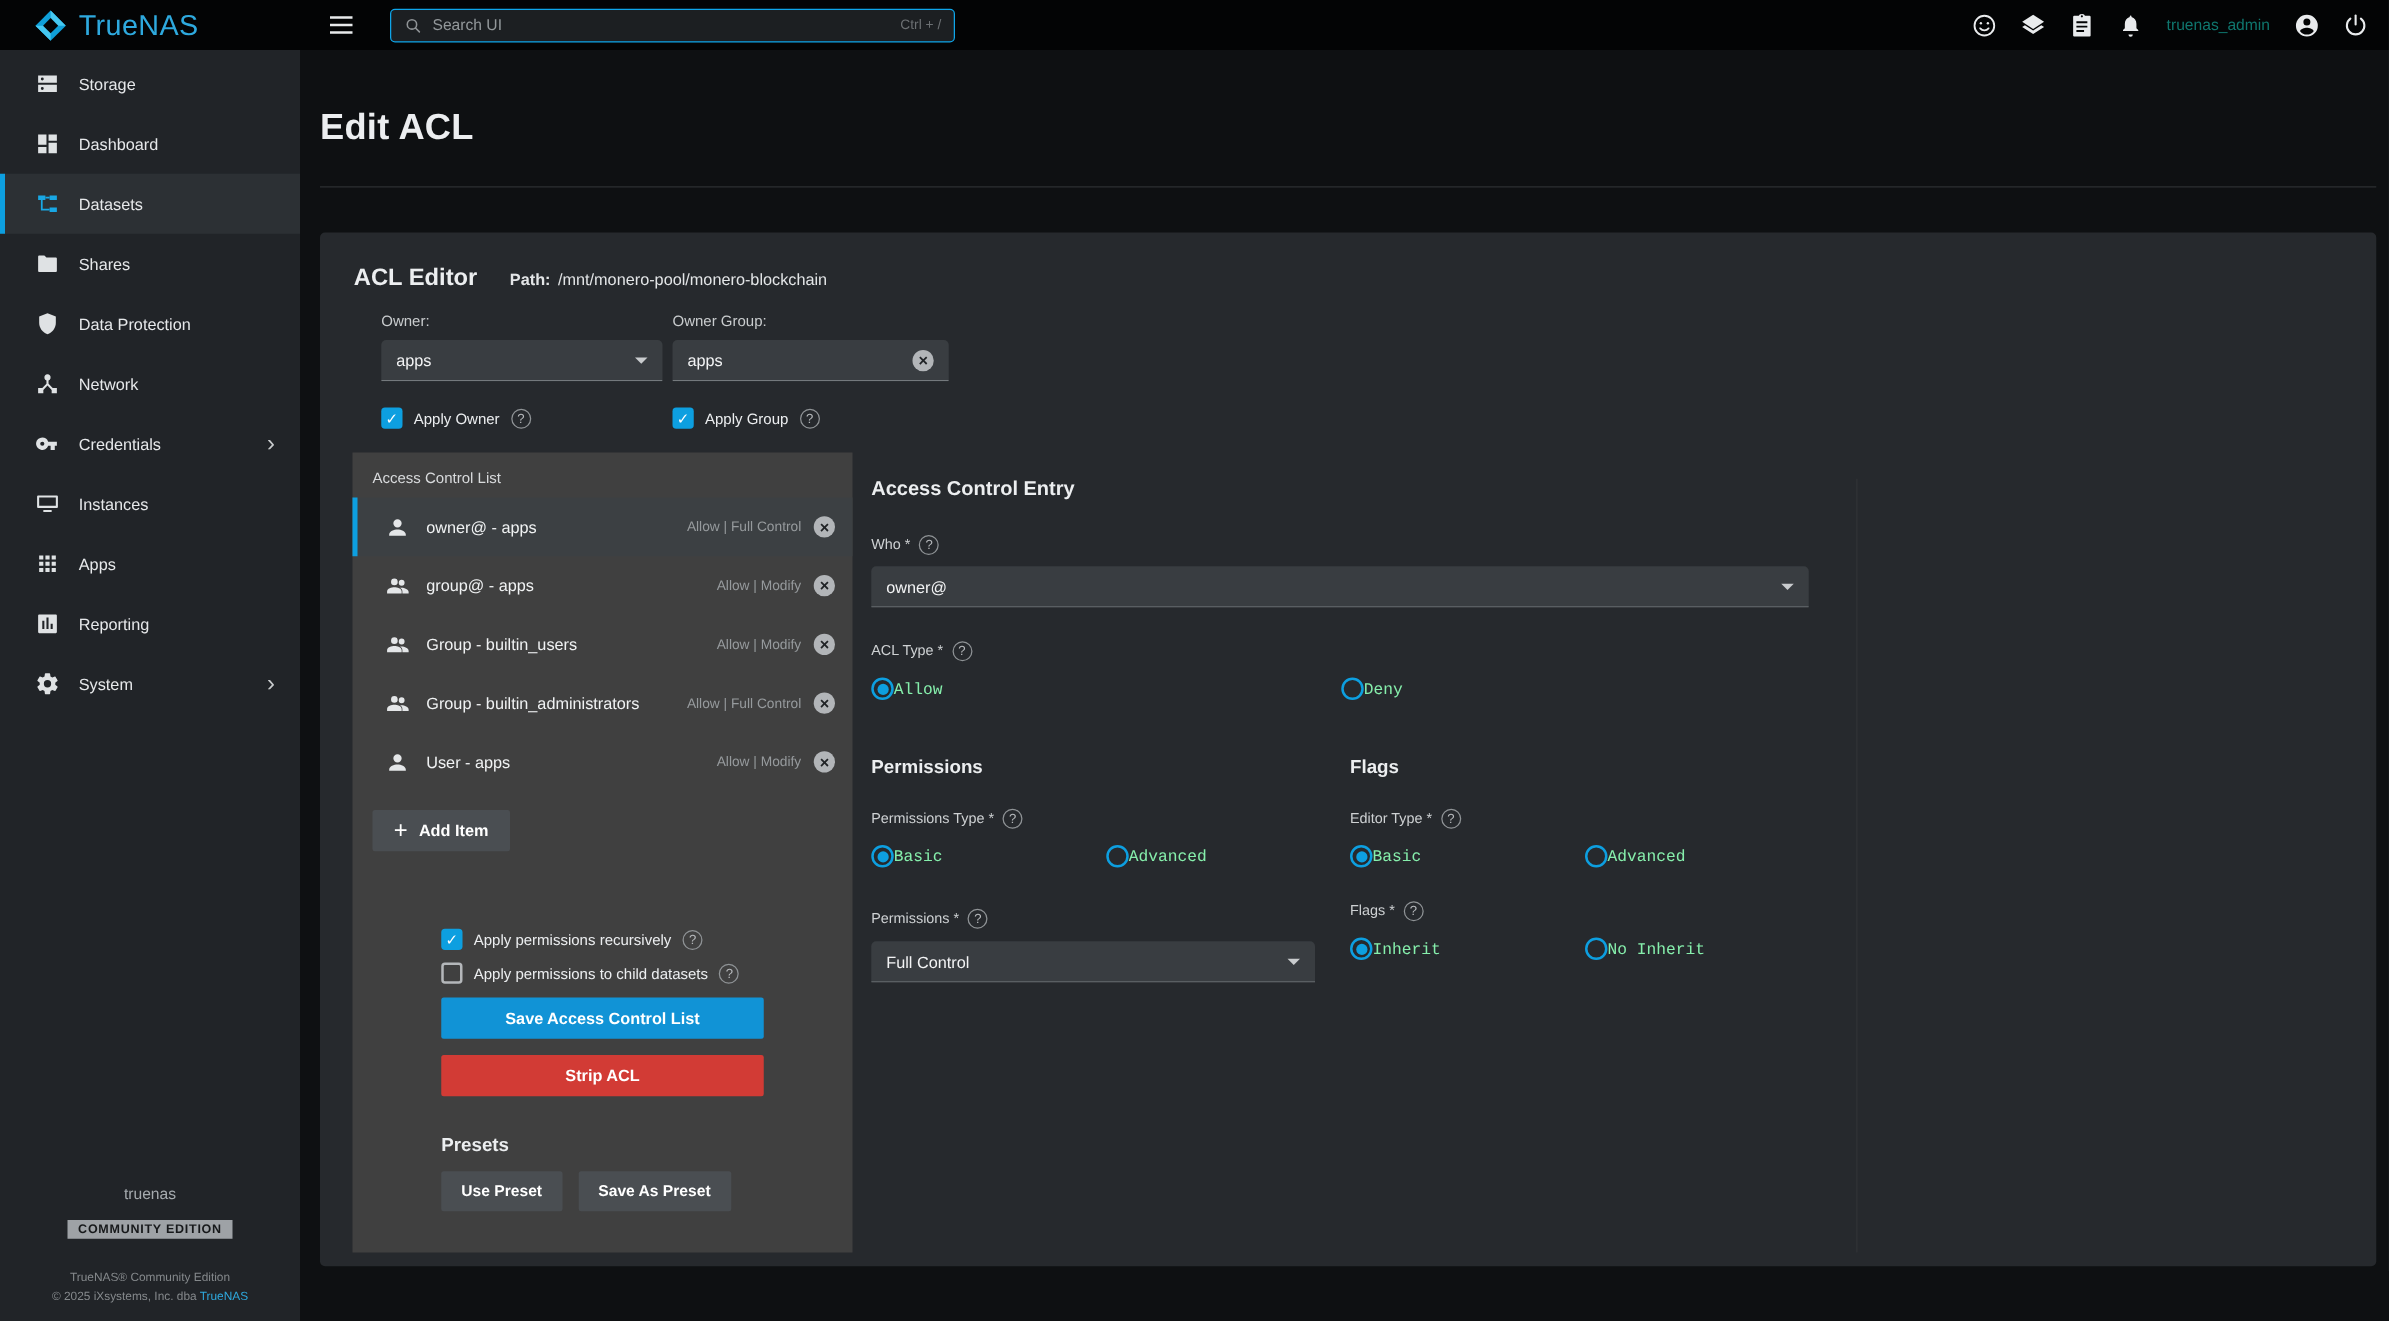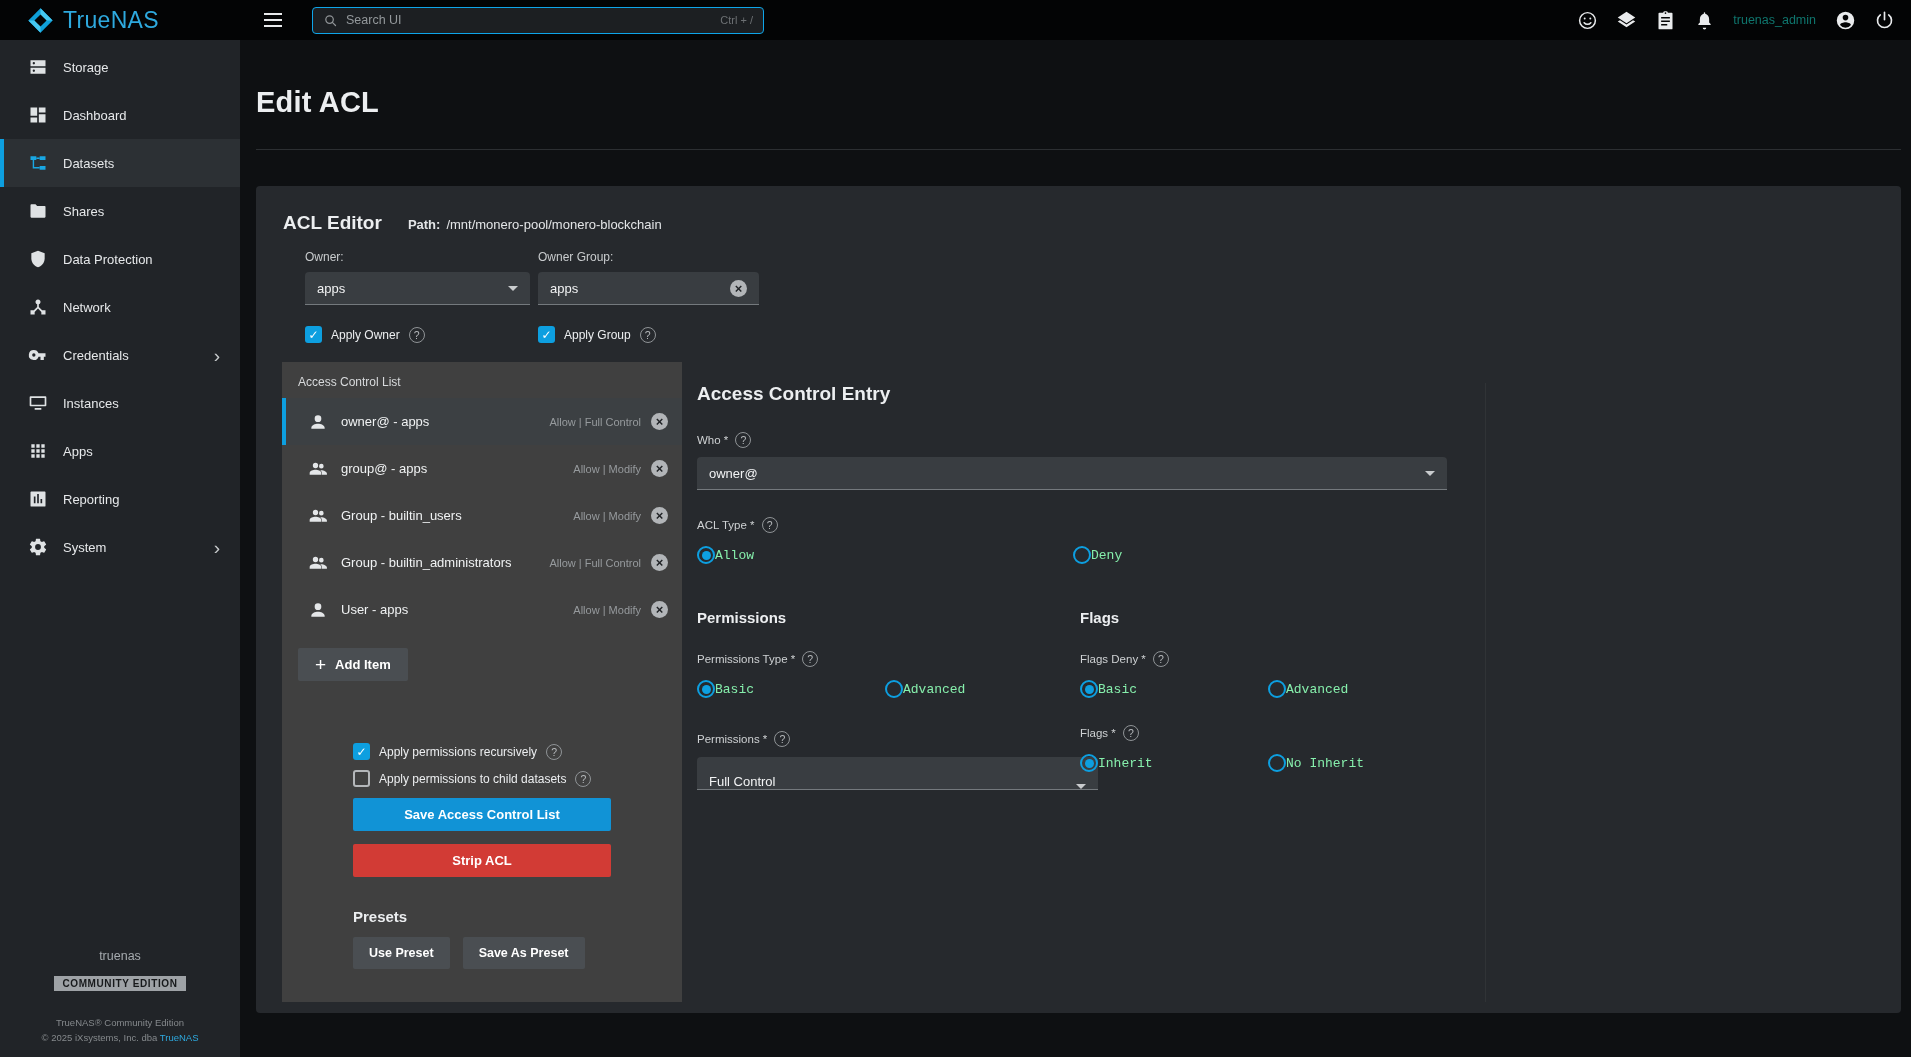--- a/index.html
+++ b/index.html
@@ -136,7 +136,7 @@
   
   .ace { flex: 1; padding: 21px 0 0 15px; }
   .ace-inner { width: 789px; height: 100%; border-right: 1px solid #303336; }
-  .ace-heading { font-size: 19px; font-weight: 700; }
+  .ace-heading { font-size: 16px; font-weight: 700; }
   .f-label { display: flex; align-items: center; gap: 7px; font-size: 11.5px; color: #ced1d3; margin-top: 27px; }
   .select.who { width: 750px; margin-top: 9px; }
   .select.perm { width: 401px; margin-top: 10px; align-items: flex-end; }

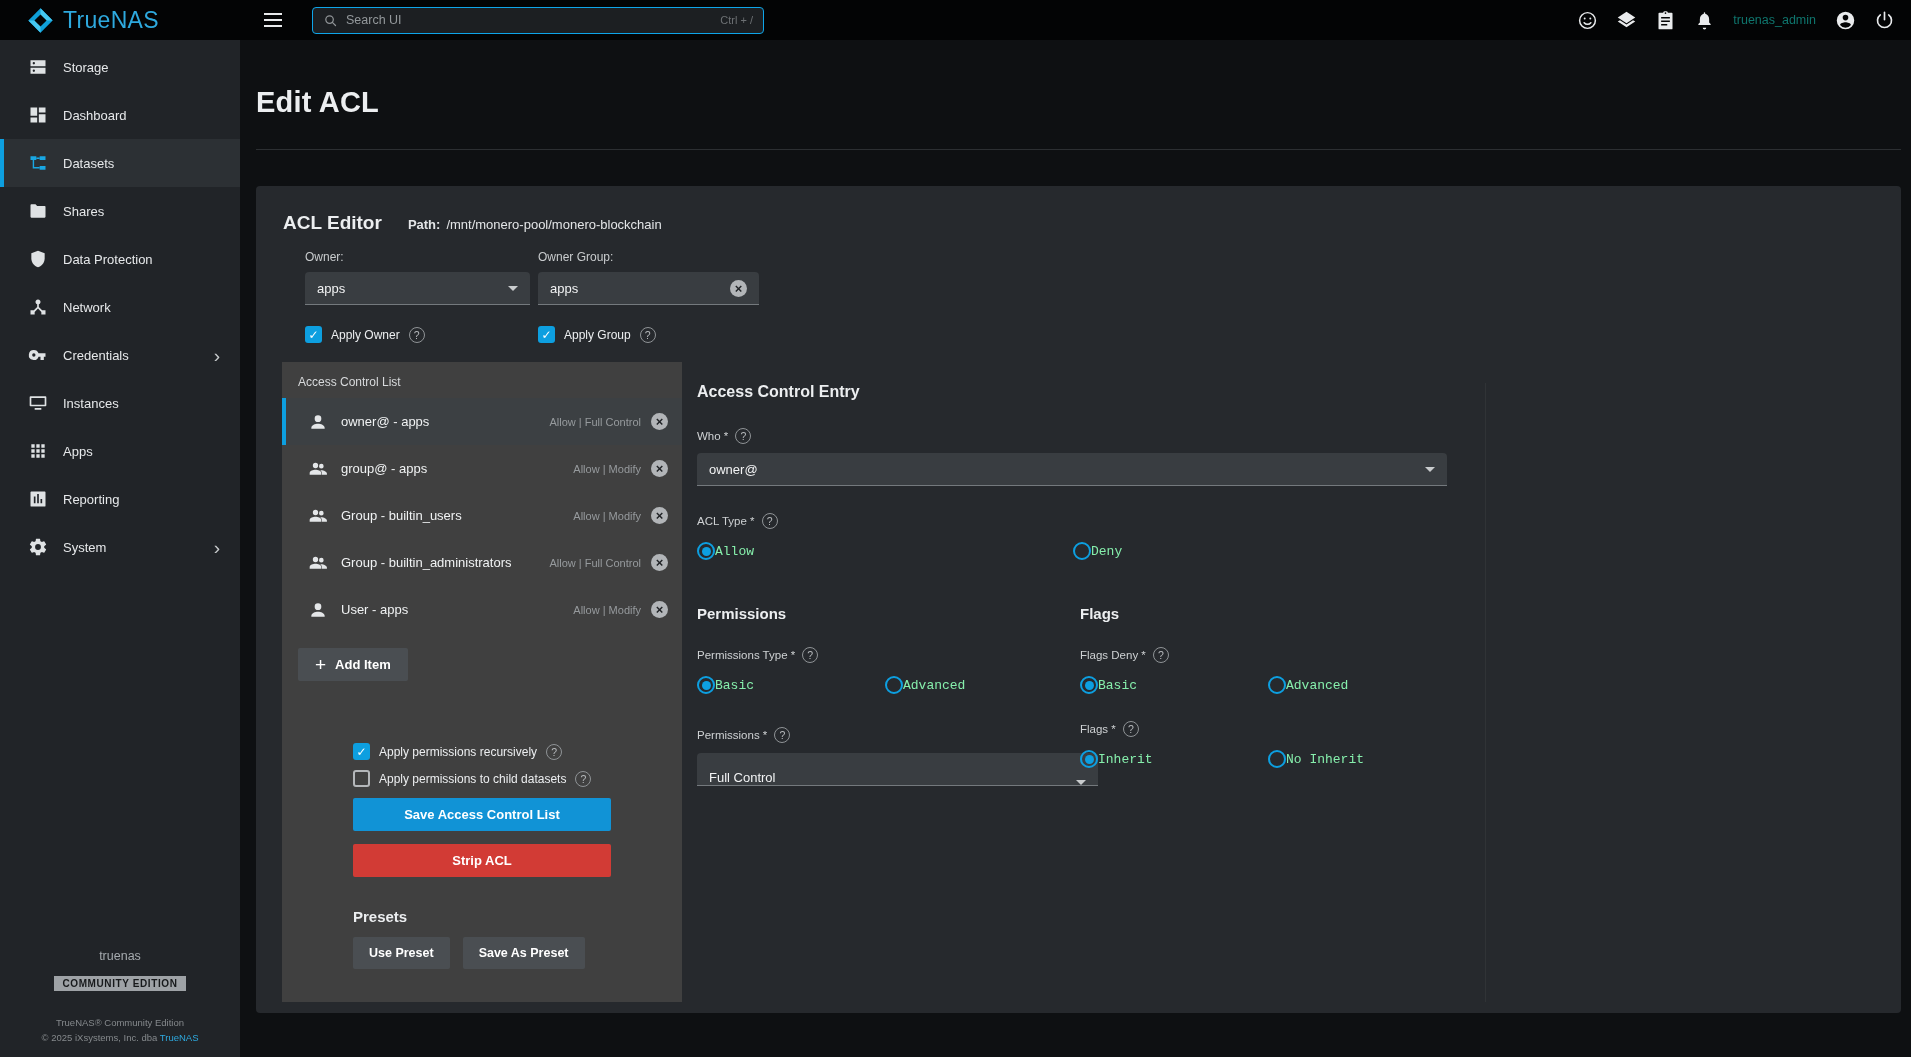--- a/index.html
+++ b/index.html
@@ -506,7 +506,7 @@
               <div class="col-b">
                 <div class="sec-title">Flags</div>
                 <div class="f-label sect">
-                  <span>Flags Deny *</span>
+                  <span>Editor Type *</span>
                   <span class="help">?</span>
                 </div>
                 <div class="radio-row sub">

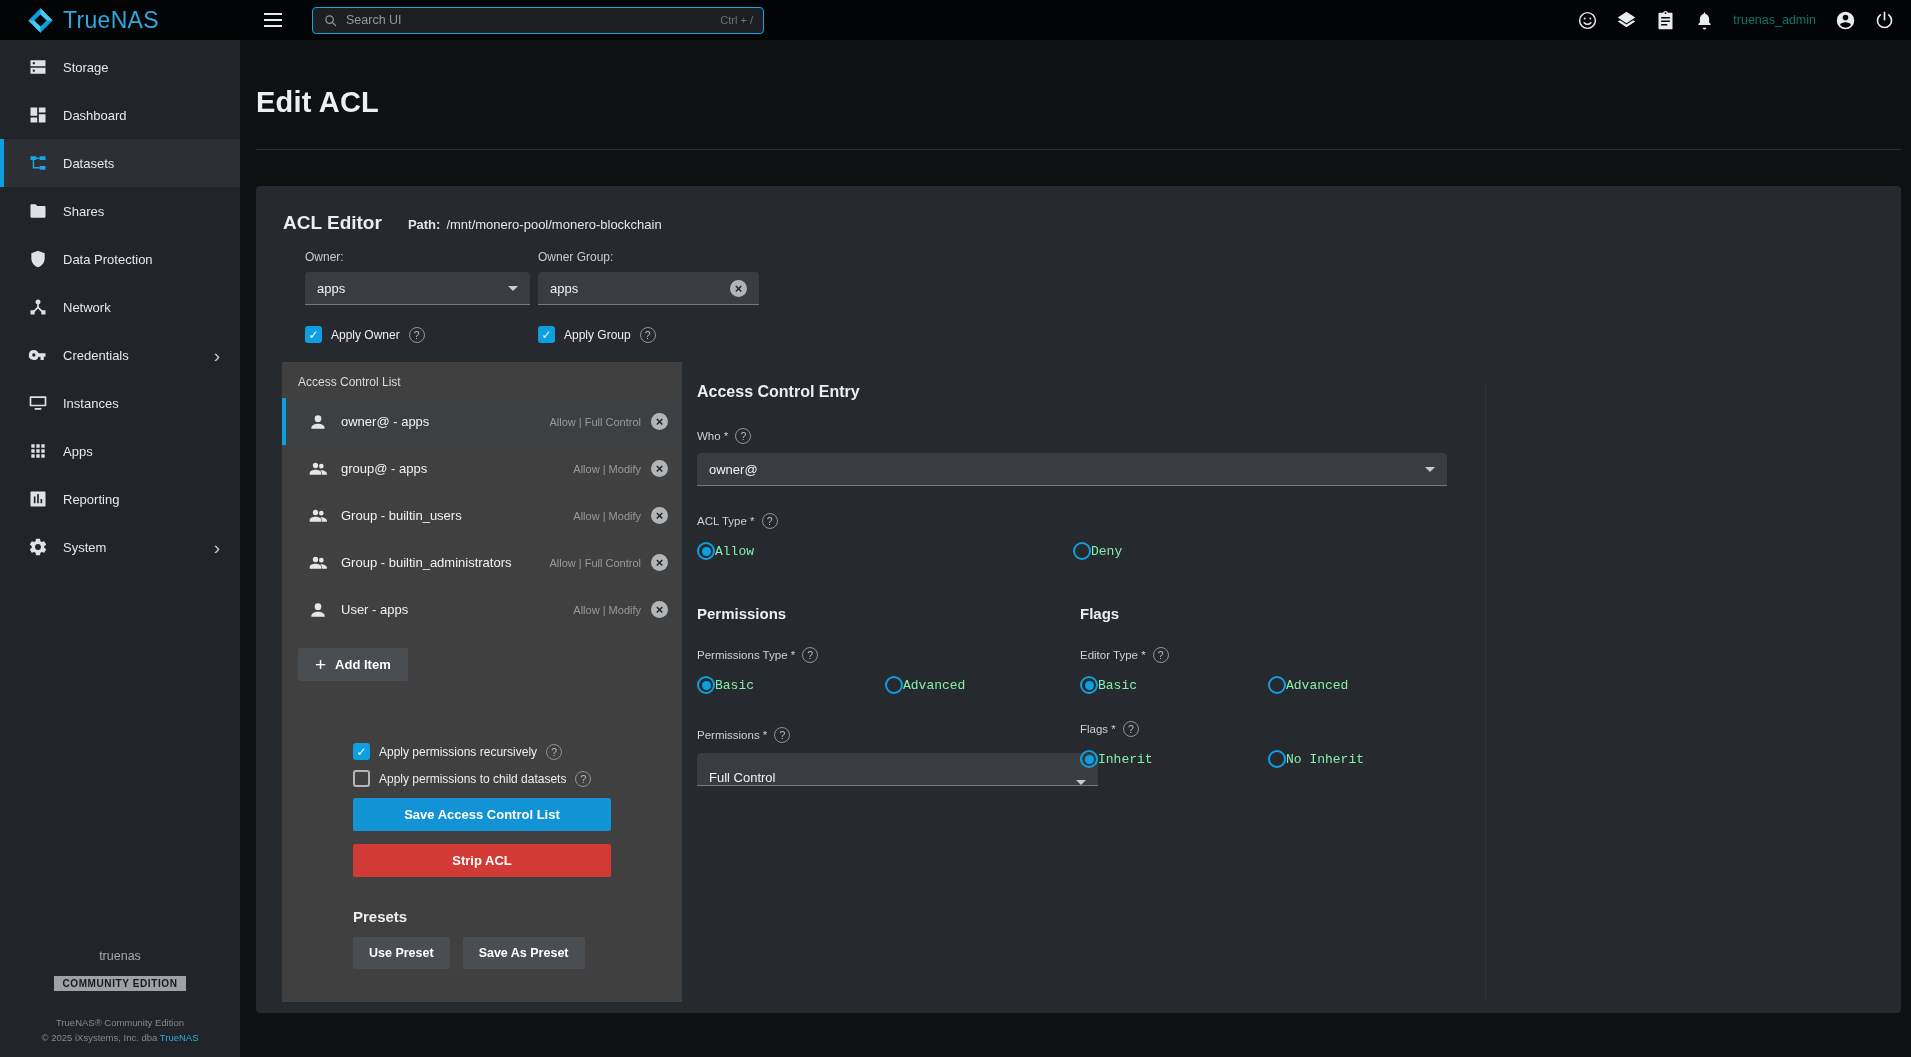--- a/index.html
+++ b/index.html
@@ -139,7 +139,7 @@
   .ace-heading { font-size: 16px; font-weight: 700; }
   .f-label { display: flex; align-items: center; gap: 7px; font-size: 11.5px; color: #ced1d3; margin-top: 27px; }
   .select.who { width: 750px; margin-top: 9px; }
-  .select.perm { width: 401px; margin-top: 10px; align-items: flex-end; }
+  .select.perm { width: 355px; margin-top: 10px; }
   .radio-row { display: flex; margin-top: 13px; }
   .radio { display: flex; align-items: center; font-size: 13px; color: #86efac; cursor: pointer; font-family: Liberation Mono, monospace; }
   .radio-row.main-row .radio { width: 376px; }

